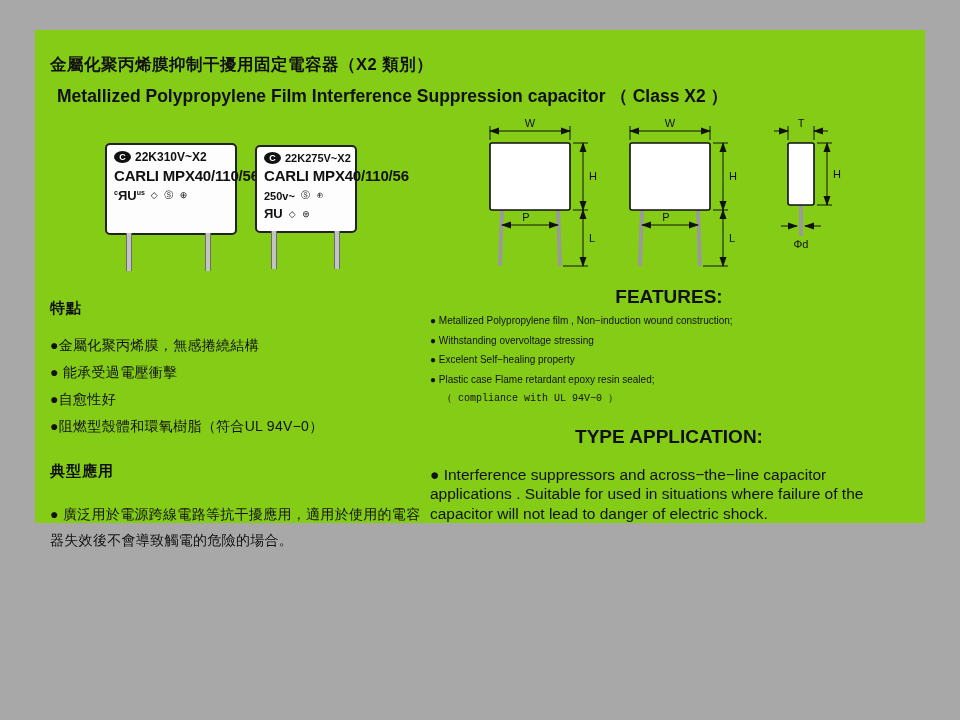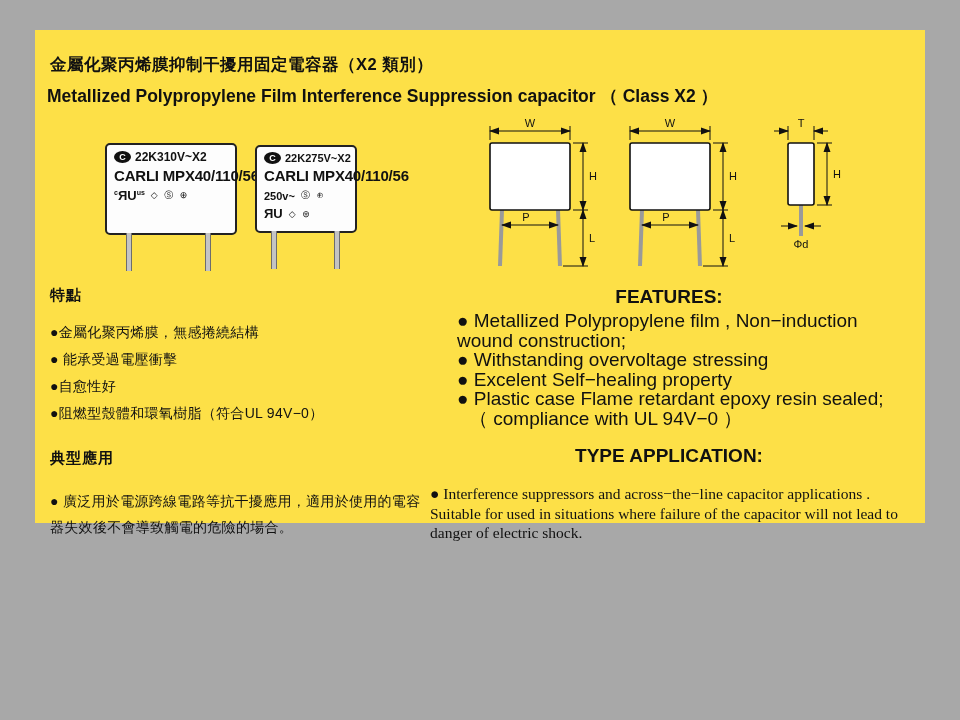--- a/index.html
+++ b/index.html
@@ -13,7 +13,7 @@
   }
   .sheet {
     position:absolute; left:35px; top:30px; width:890px; height:493px;
-    background:#fde047;
+    background:#84cc16;
   }
   .title-zh {
     position:absolute; left:15px; top:24px;

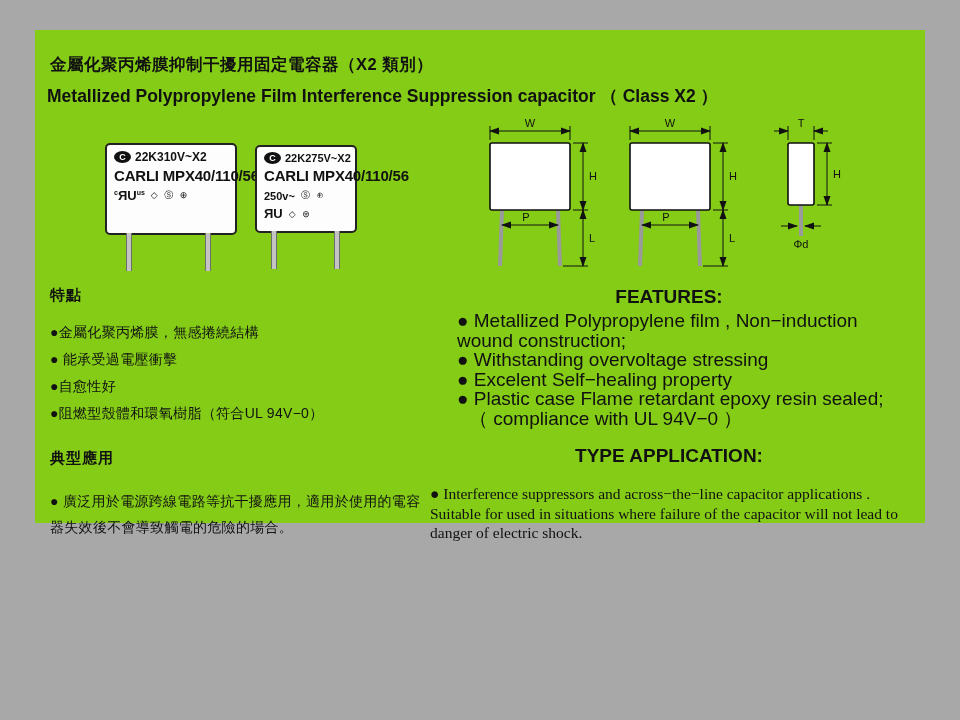--- a/index.html
+++ b/index.html
@@ -20,7 +20,7 @@
     font-size:16.5px; font-weight:bold; letter-spacing:0.5px;
   }
   .title-en {
-    position:absolute; left:12px; top:54px;
+    position:absolute; left:22px; top:54px;
     font-size:17.5px; font-weight:bold;
   }
 

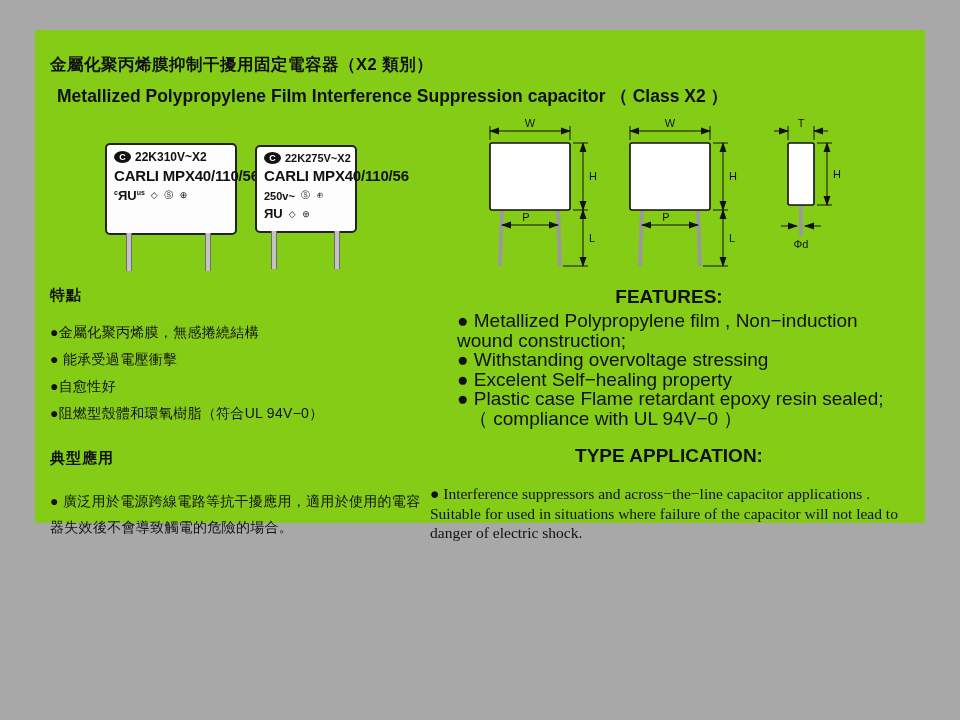--- a/index.html
+++ b/index.html
@@ -67,7 +67,7 @@
   .col-zh { left:15px; width:382px; }
   .col-en { left:395px; width:478px; }
   .col h3 { font-size:15px; font-weight:bold; }
-  .col-zh h3 { margin-bottom:14px; letter-spacing:1px; }
+  .col-zh h3 { margin-bottom:14px; letter-spacing:1px;margin-top:13px; }
   .col-zh li { font-size:14px; line-height:27px; list-style:none; letter-spacing:0.3px; }
   .col-zh .app-h { margin-top:22px; margin-bottom:20px; }
   .col-zh p { font-size:14px; line-height:26px; letter-spacing:0.3px; }

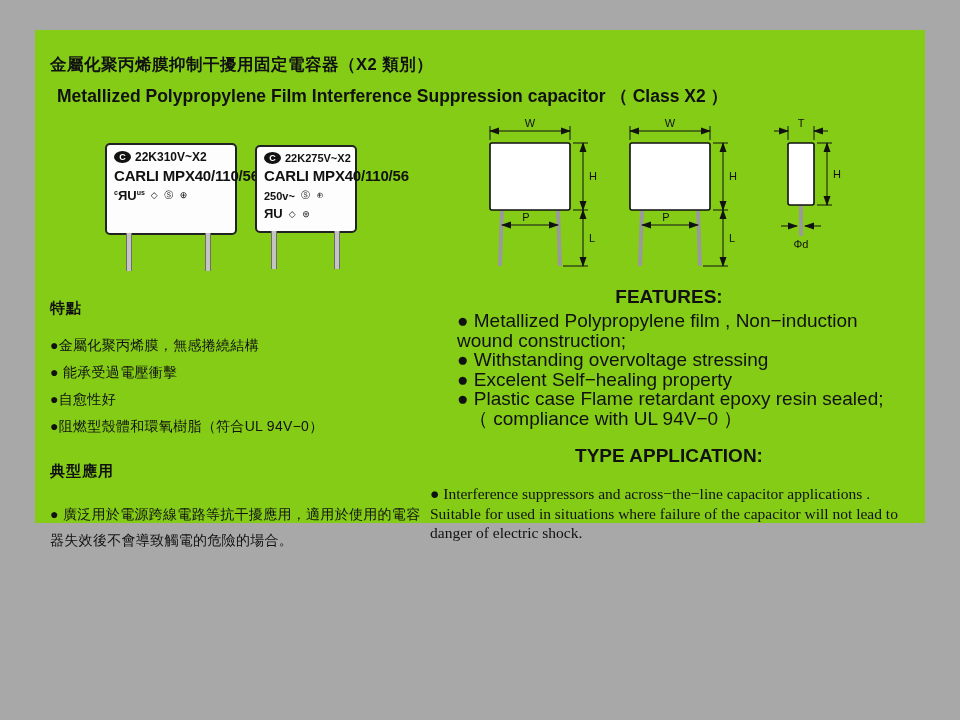--- a/index.html
+++ b/index.html
@@ -73,7 +73,7 @@
   .col-zh p { font-size:14px; line-height:26px; letter-spacing:0.3px; }
 
   .col-en h3 { font-size:19px; font-weight:bold; margin-bottom:3px;text-align:center; }
-  .col-en li { font-size:19px; line-height:19.5px; list-style:none;margin-left:27px; }
+  .col-en li { font-size:10px; line-height:19.5px; list-style:none; }
   .col-en li.indent { padding-left:12px; }
   .col-en .app-h { margin-top:17px; margin-bottom:17px; }
   .col-en p { font-size:15.5px; line-height:19.5px;font-family:Liberation Serif, serif; }

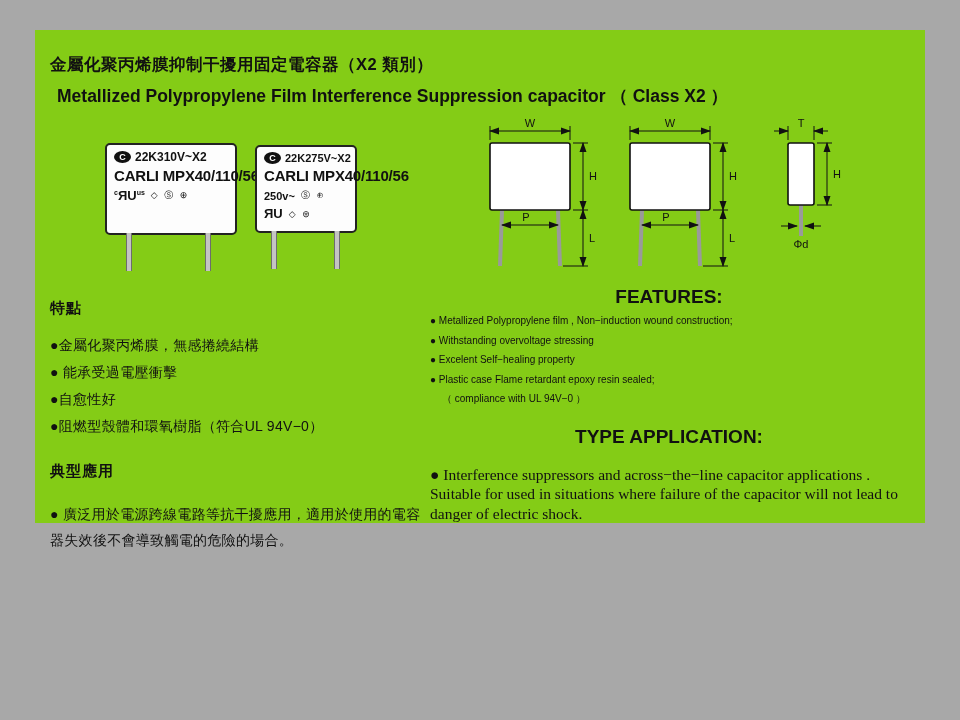--- a/index.html
+++ b/index.html
@@ -74,7 +74,7 @@
 
   .col-en h3 { font-size:19px; font-weight:bold; margin-bottom:3px;text-align:center; }
   .col-en li { font-size:10px; line-height:19.5px; list-style:none; }
-  .col-en li.indent { padding-left:12px; }
+  .col-en li.indent { padding-left:12px;font-family:Liberation Mono, monospace; }
   .col-en .app-h { margin-top:17px; margin-bottom:17px; }
   .col-en p { font-size:15.5px; line-height:19.5px;font-family:Liberation Serif, serif; }
 </style>

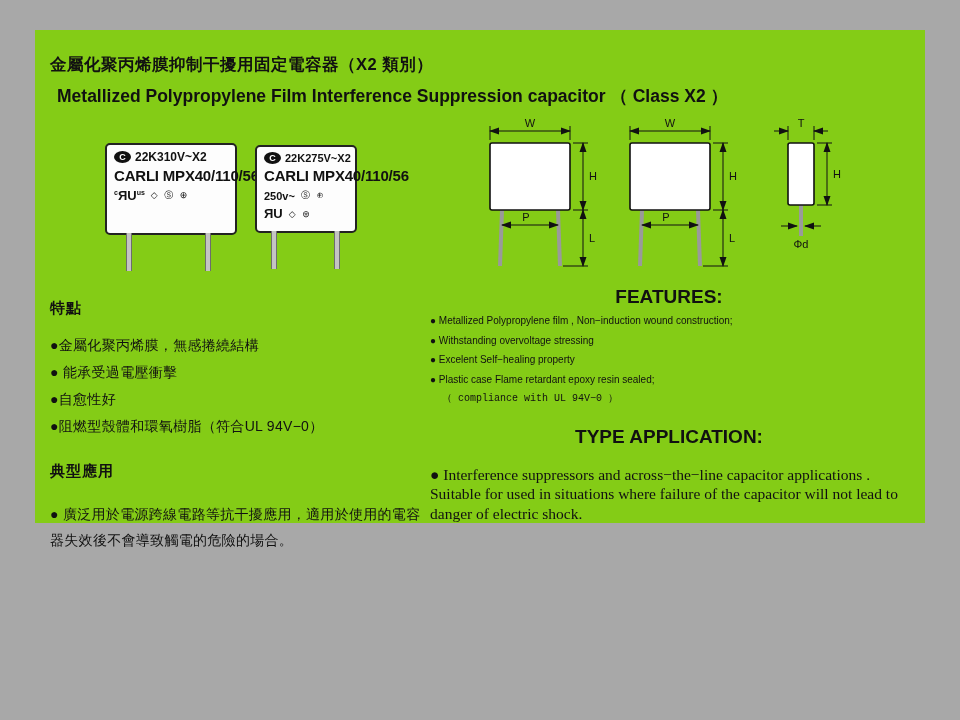--- a/index.html
+++ b/index.html
@@ -76,7 +76,7 @@
   .col-en li { font-size:10px; line-height:19.5px; list-style:none; }
   .col-en li.indent { padding-left:12px;font-family:Liberation Mono, monospace; }
   .col-en .app-h { margin-top:17px; margin-bottom:17px; }
-  .col-en p { font-size:15.5px; line-height:19.5px;font-family:Liberation Serif, serif; }
+  .col-en p { font-size:15.5px; line-height:19.5px; }
 </style>
 </head>
 <body>

